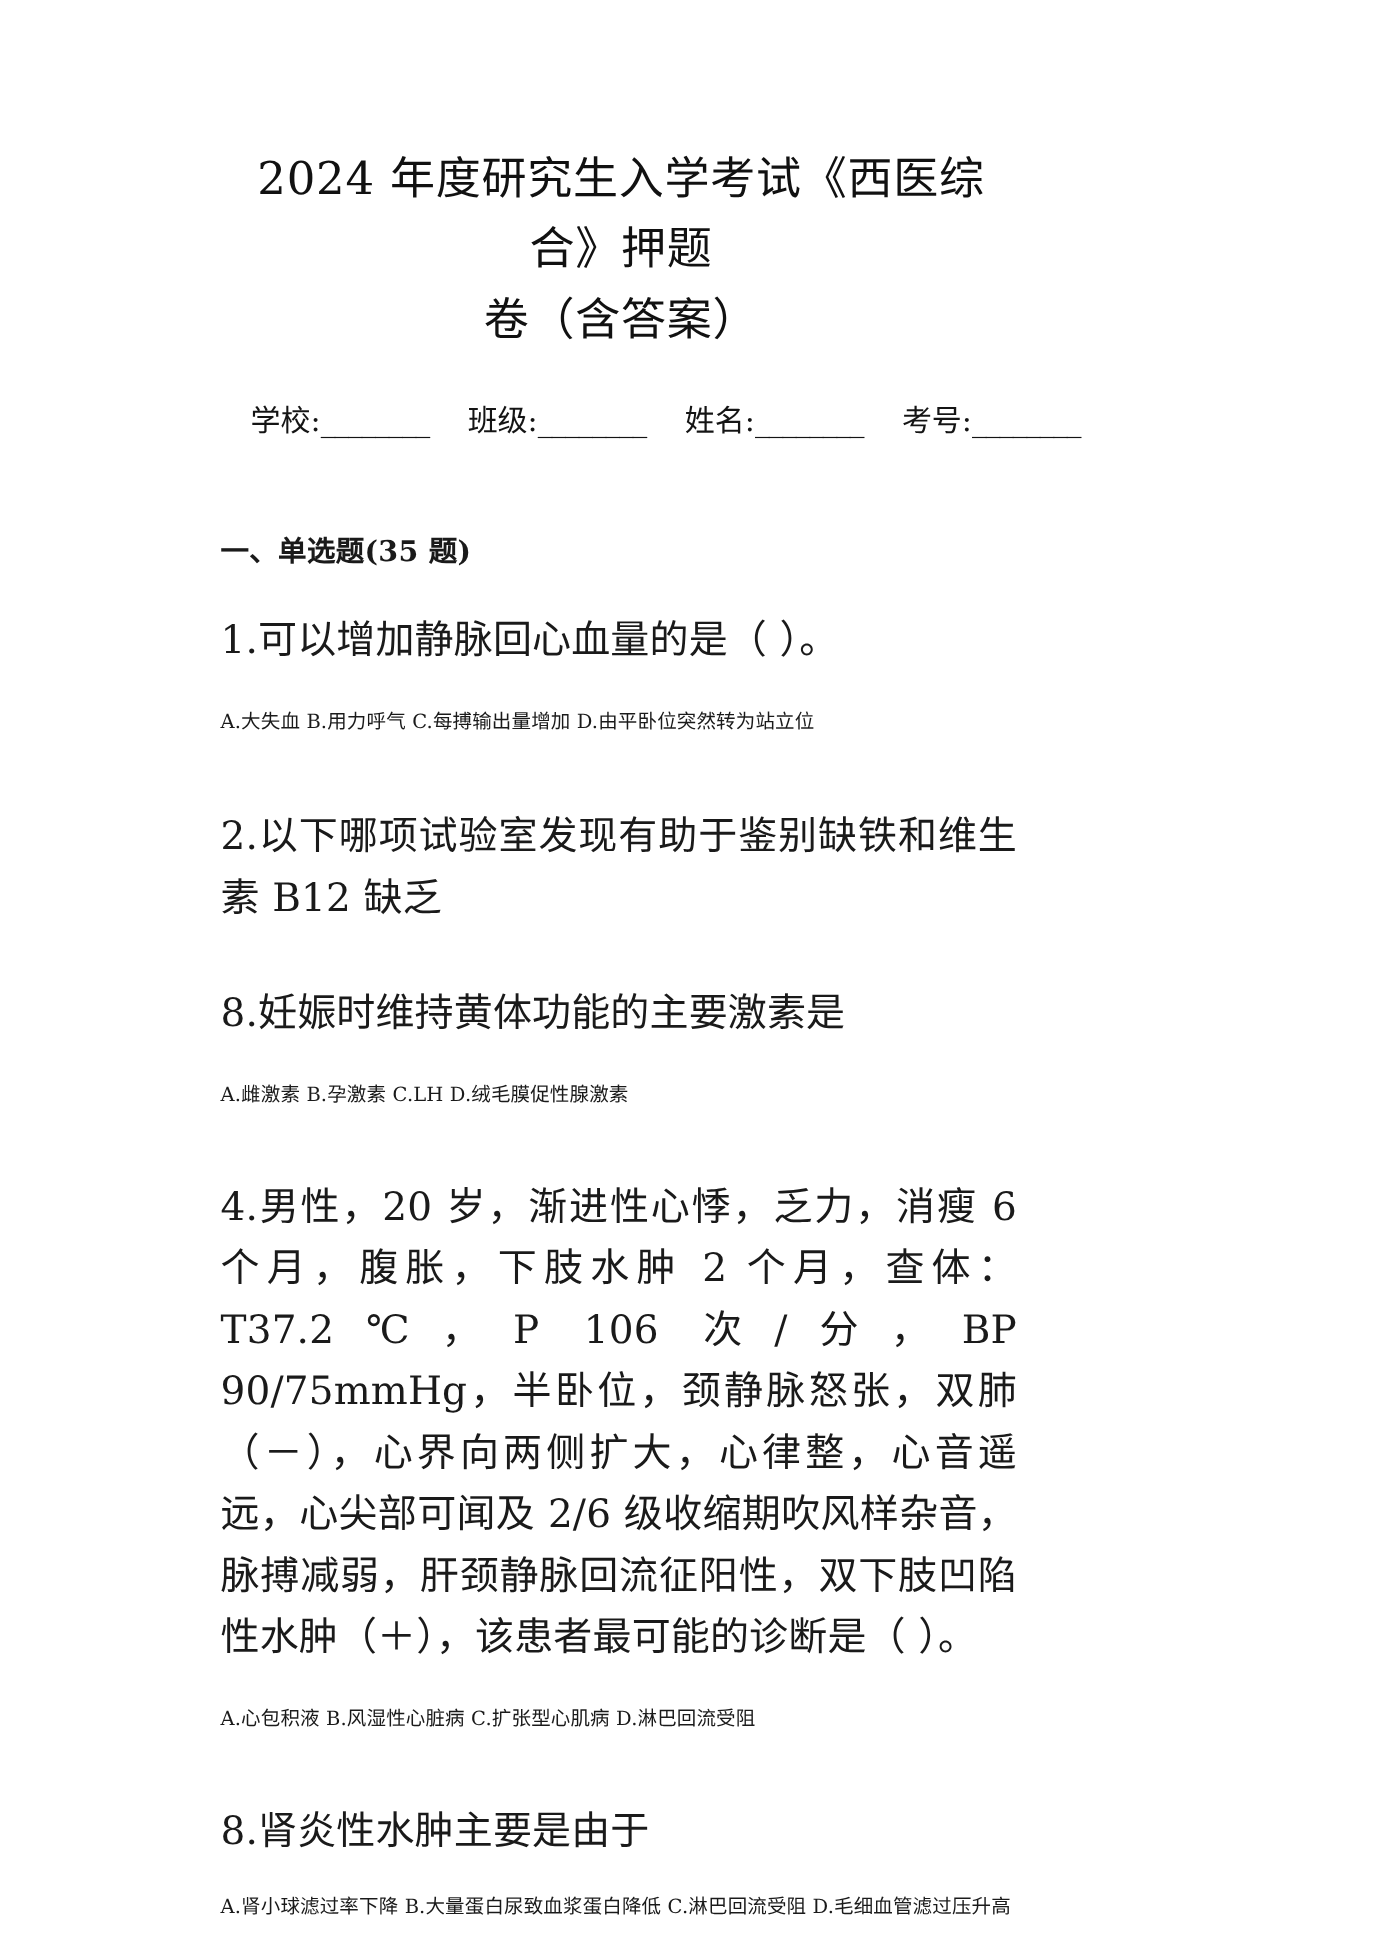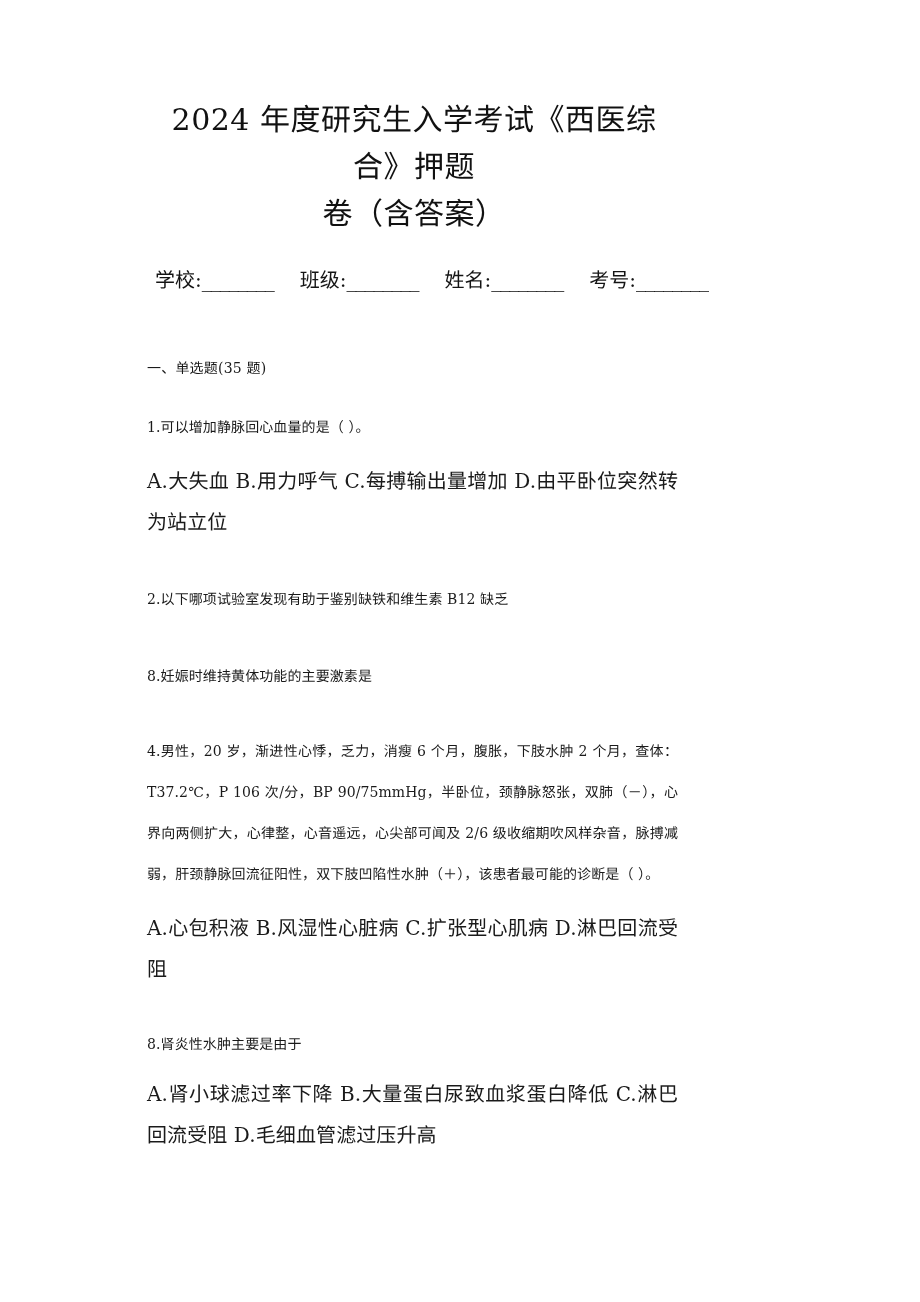--- a/index.html
+++ b/index.html
@@ -41,7 +41,7 @@
 
   
   .info-line {
-    margin: 26px 0 0 0;
+    margin: 26px 0 0 12px;
     padding: 0 120px 0 155px;
     text-align: center;
     font-size: 20px;

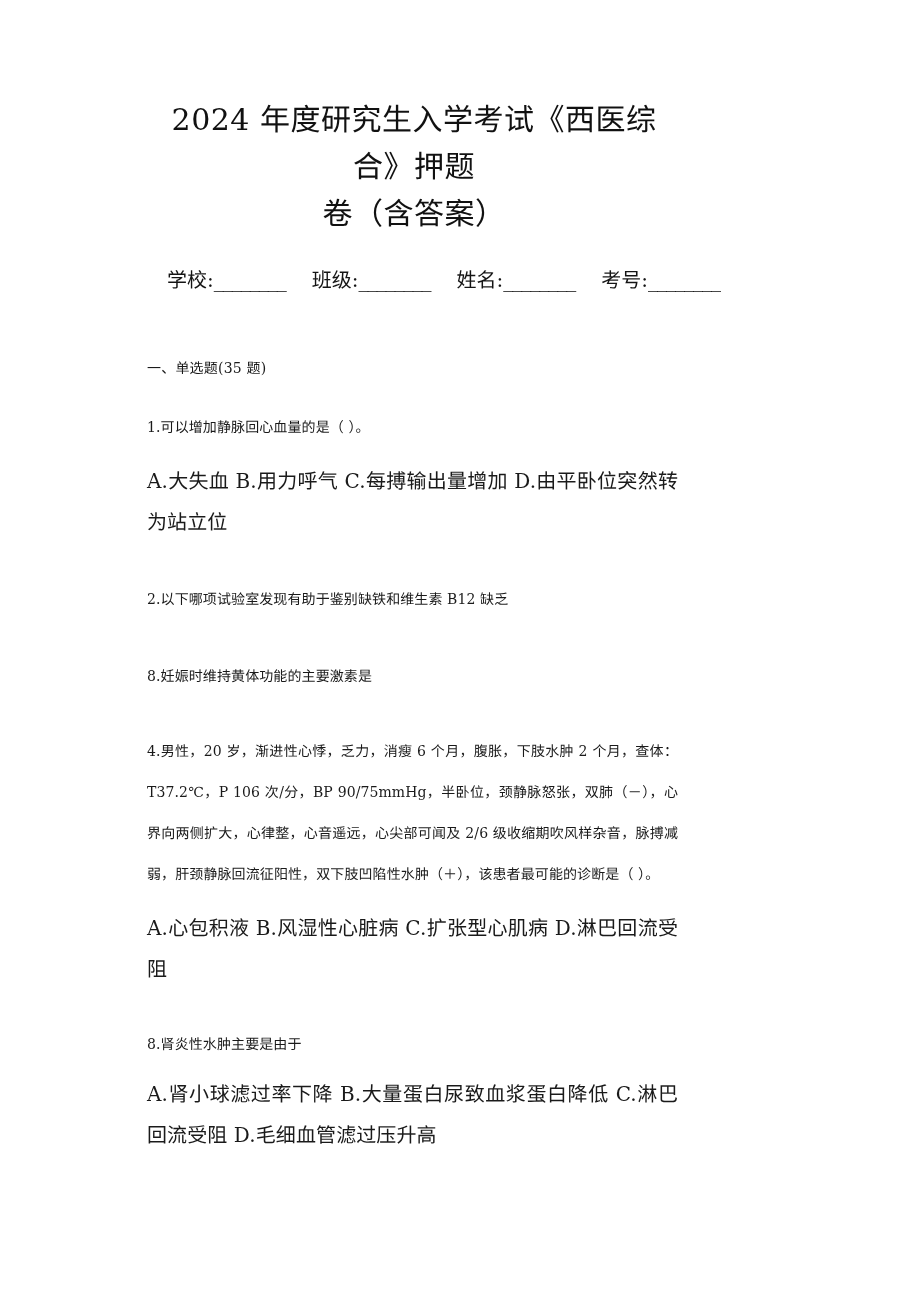--- a/index.html
+++ b/index.html
@@ -69,10 +69,11 @@
   }
 
   .section-heading {
-    font-size: 14px;
+    font-size: 19px;
     line-height: 30px;
     margin: 0 0 24px 0;
     letter-spacing: 0.2px;
+    font-weight: bold;
   }
 
   .question-block {

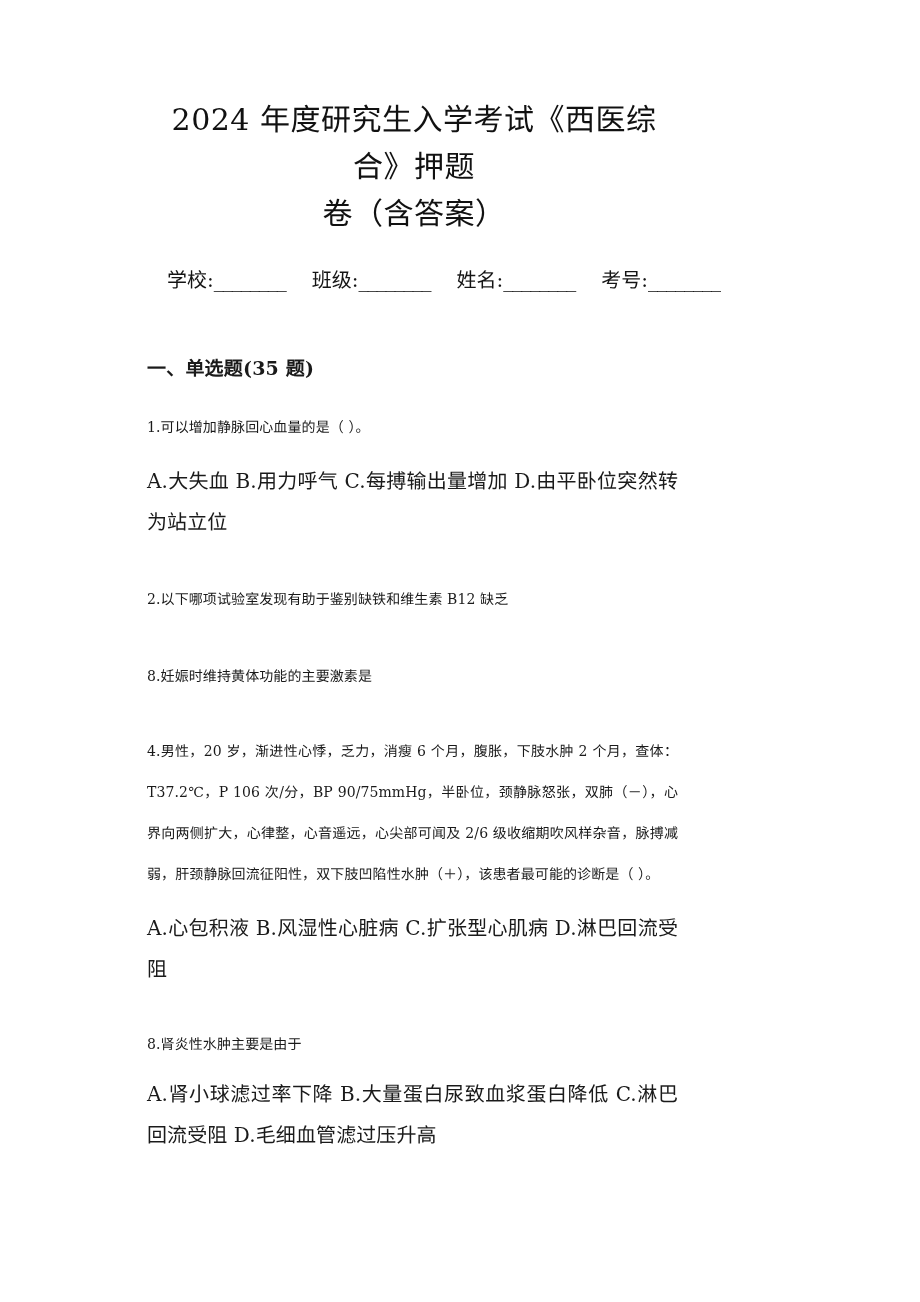--- a/index.html
+++ b/index.html
@@ -81,7 +81,7 @@
   }
 
   .q-stem {
-    font-size: 14px;
+    font-size: 26px;
     line-height: 41px;
     margin: 0;
     text-align: justify;

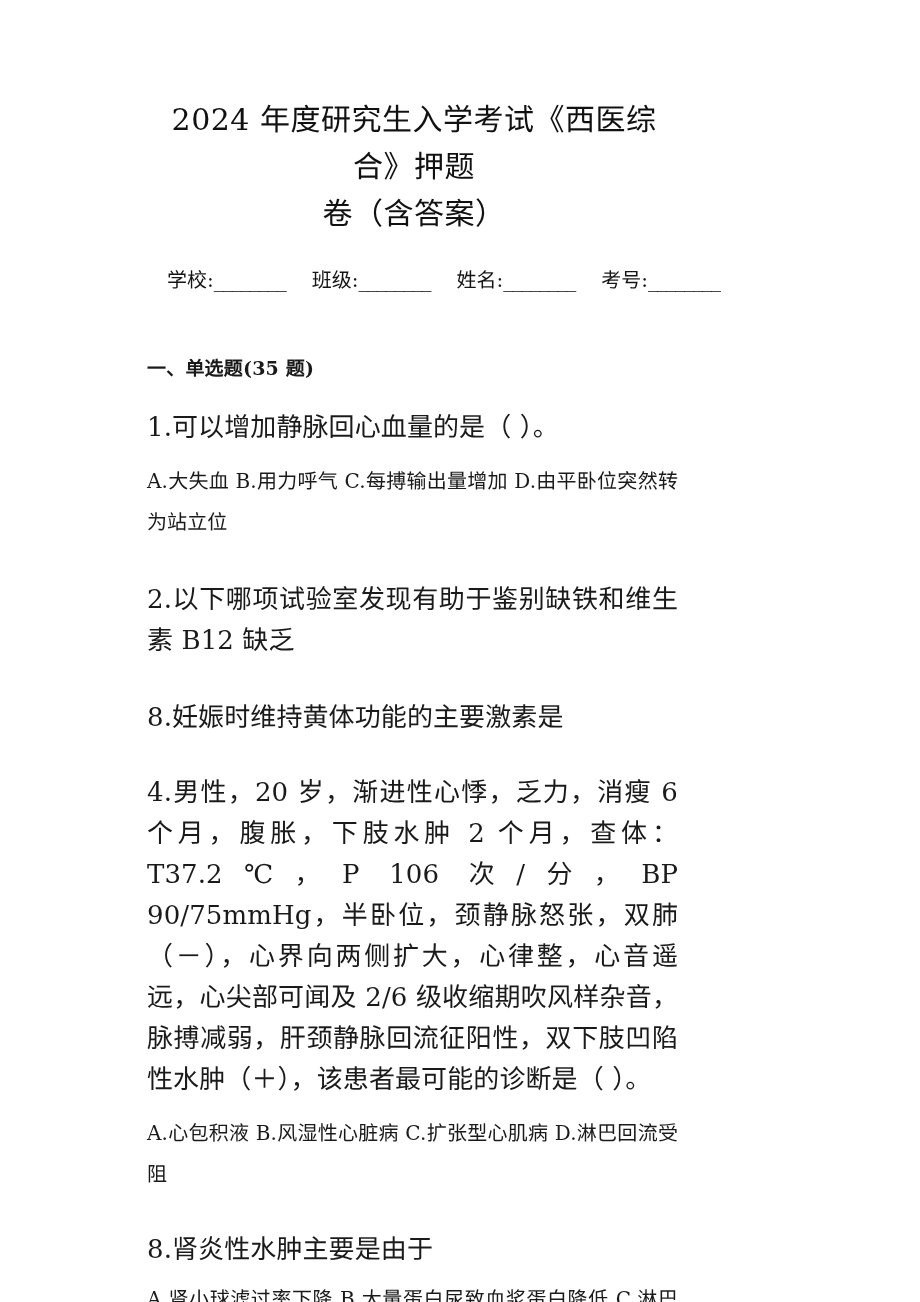--- a/index.html
+++ b/index.html
@@ -90,7 +90,7 @@
   }
 
   .q-options {
-    font-size: 20px;
+    font-size: 13px;
     line-height: 41px;
     margin: 13px 0 0 0;
     text-align: justify;

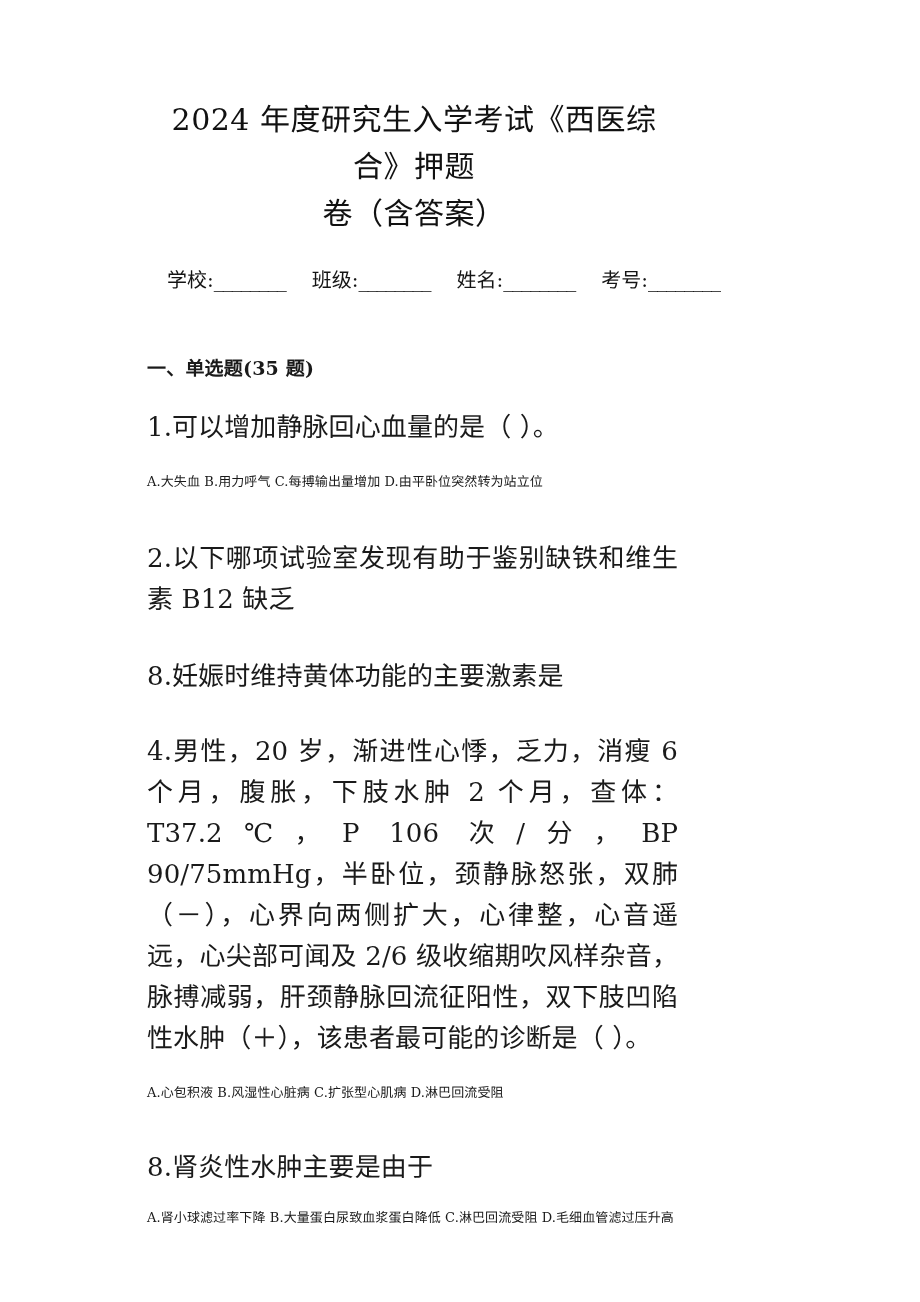--- a/index.html
+++ b/index.html
@@ -137,6 +137,7 @@
 
     <div class="question-block gap-md">
       <p class="q-stem">8.妊娠时维持黄体功能的主要激素是</p>
+      <p class="q-options">A.雌激素 B.孕激素 C.LH D.绒毛膜促性腺激素</p>
     </div>
 
     <div class="question-block gap-md">

